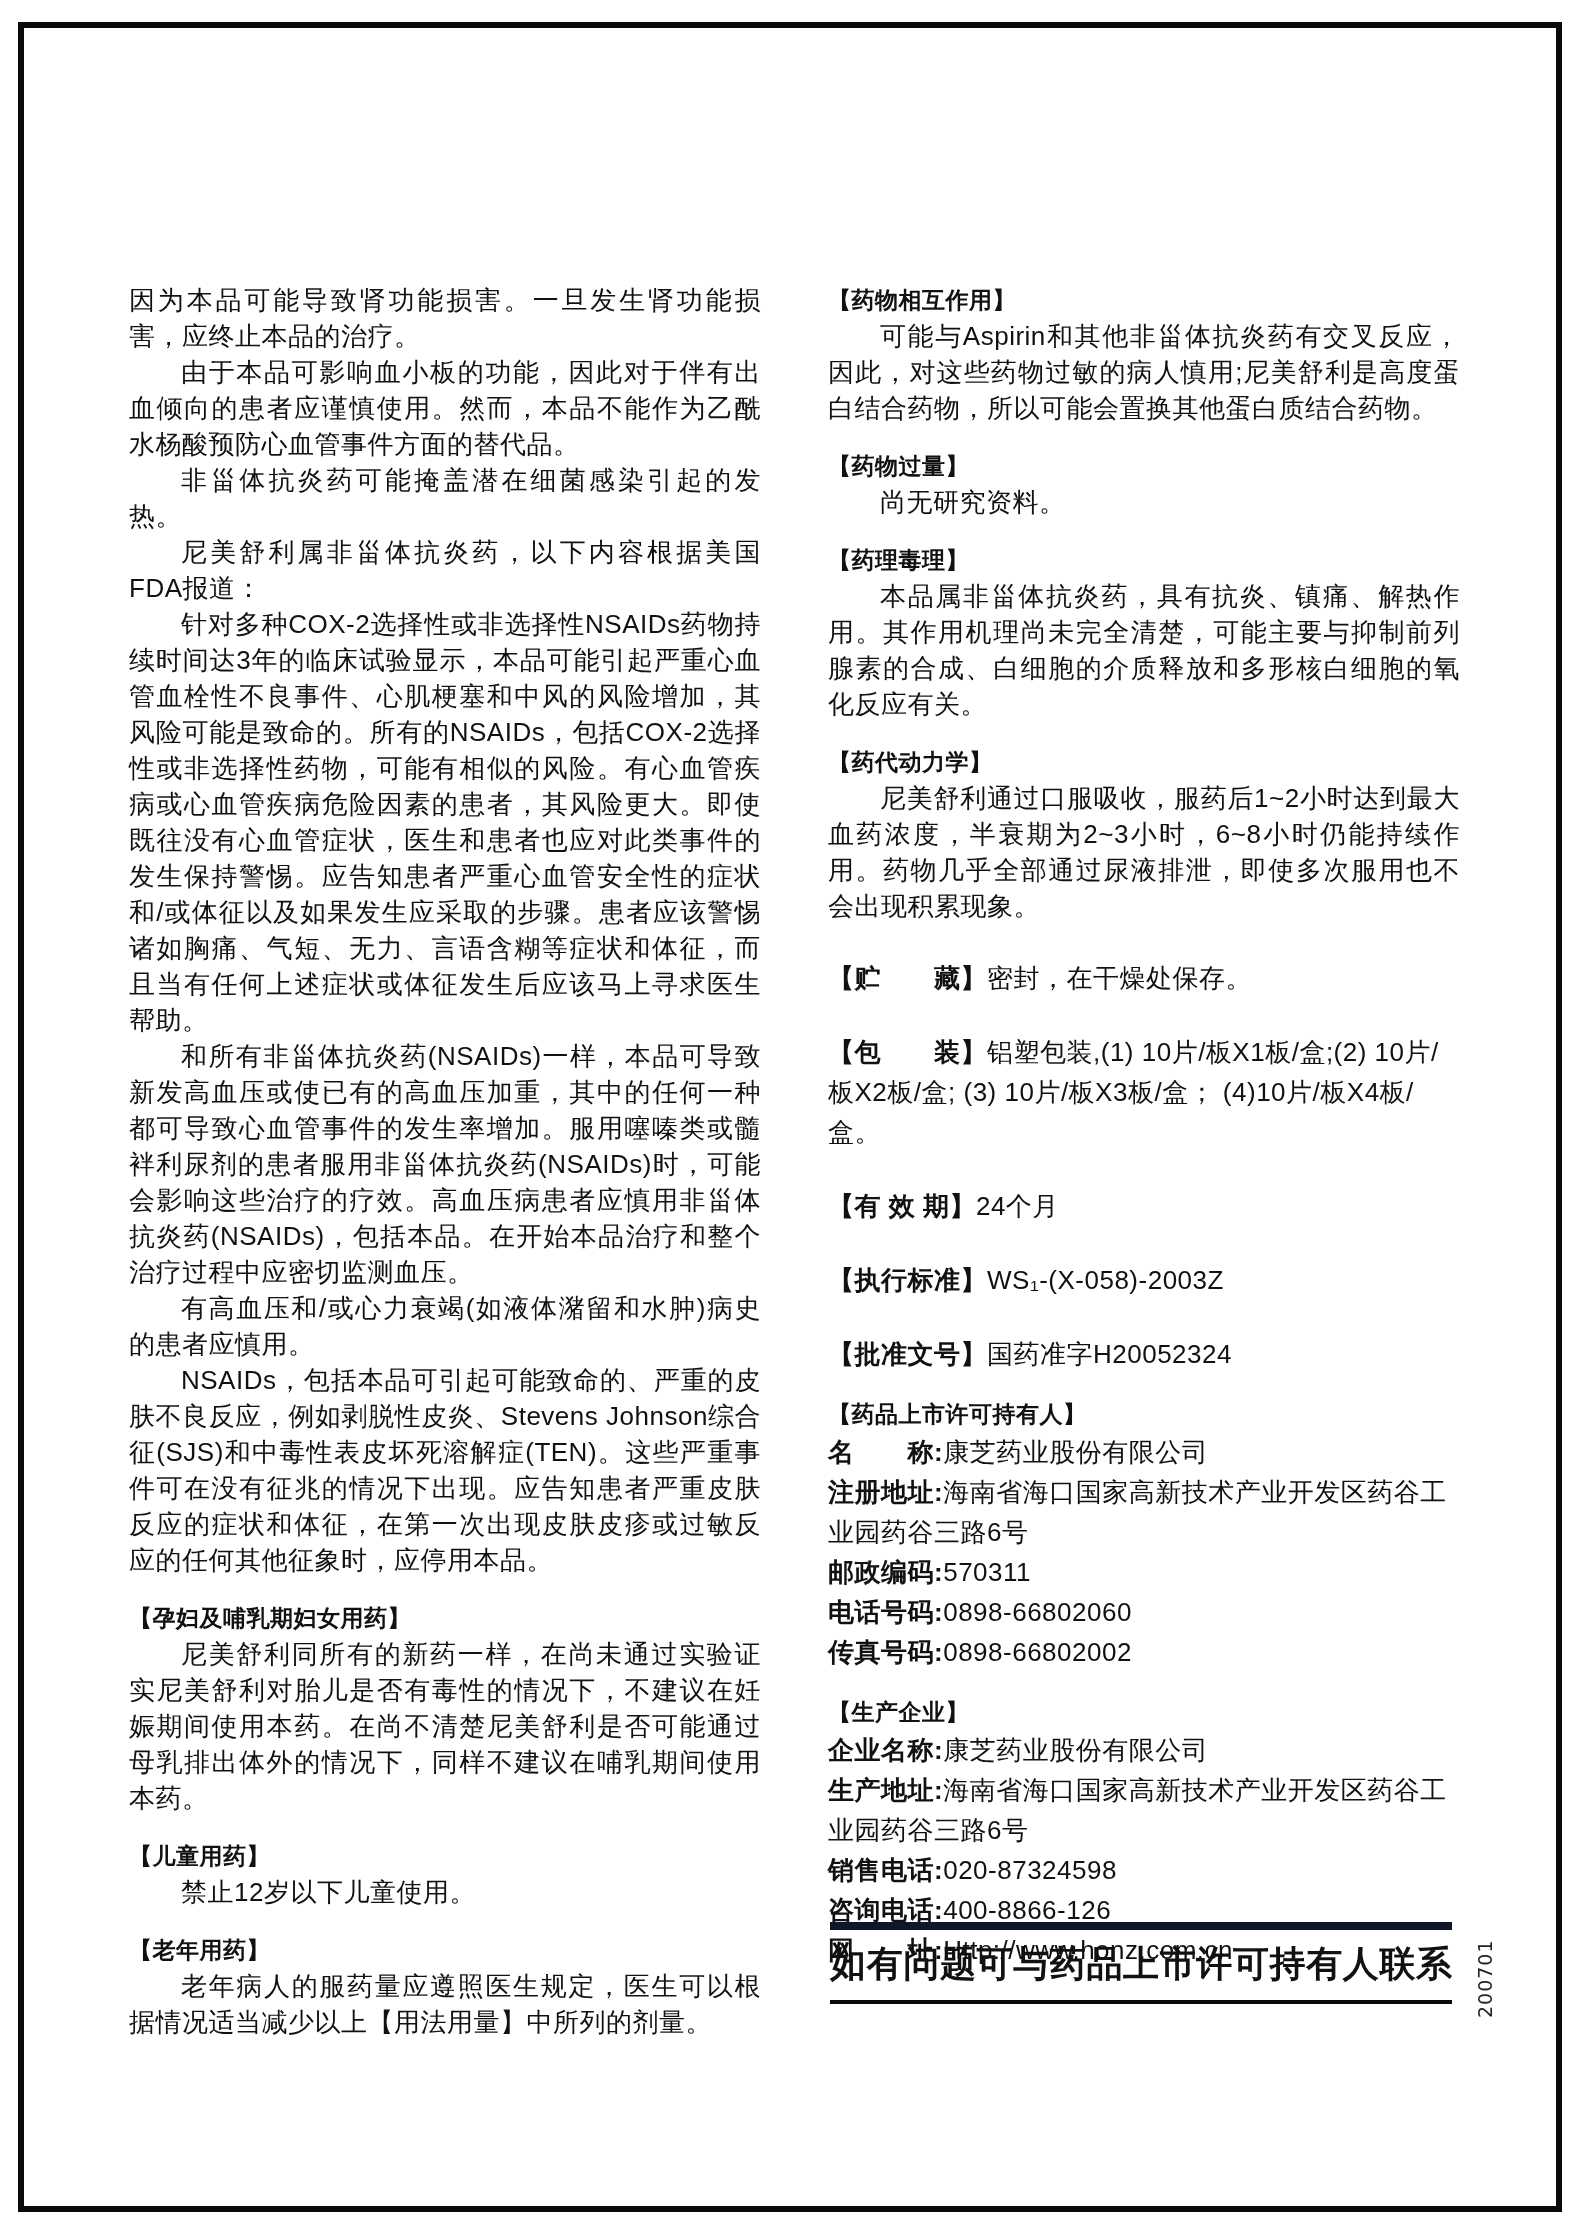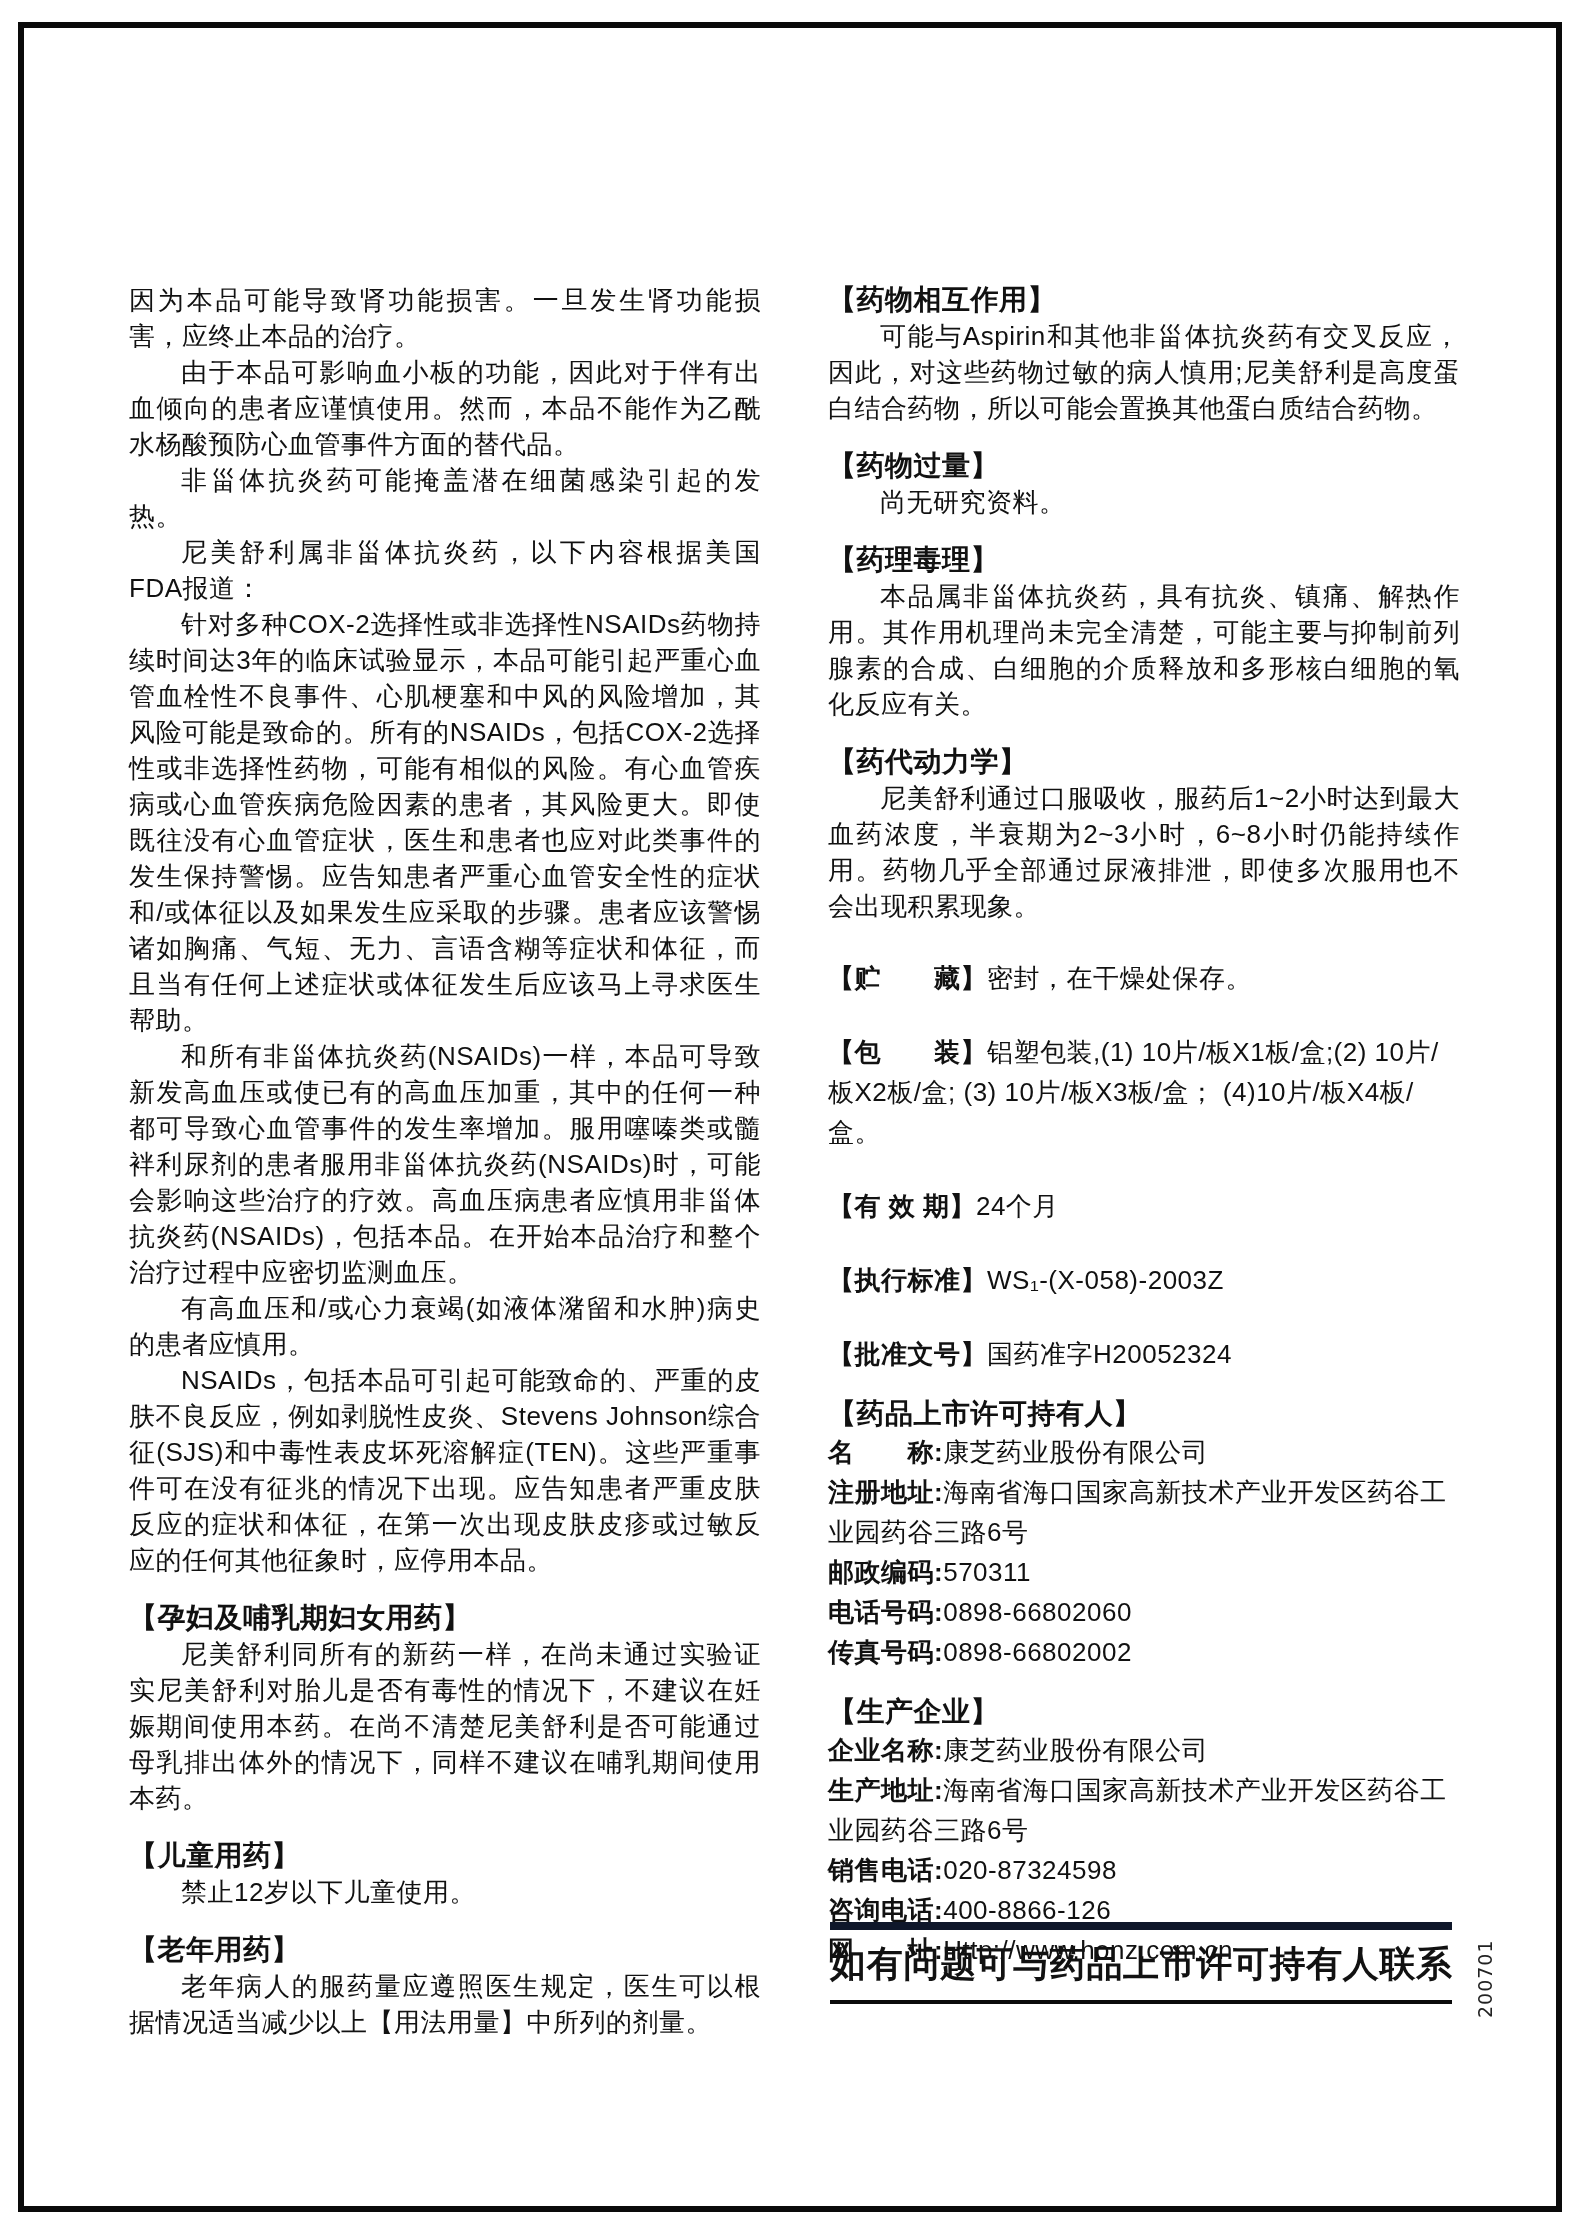--- a/index.html
+++ b/index.html
@@ -39,7 +39,7 @@
   .h{
     margin:22px 0 0 0;
     font-weight:bold;
-    font-size:28px;
+    font-size:23px;
     letter-spacing:0.5px;
   }
   .kv{

